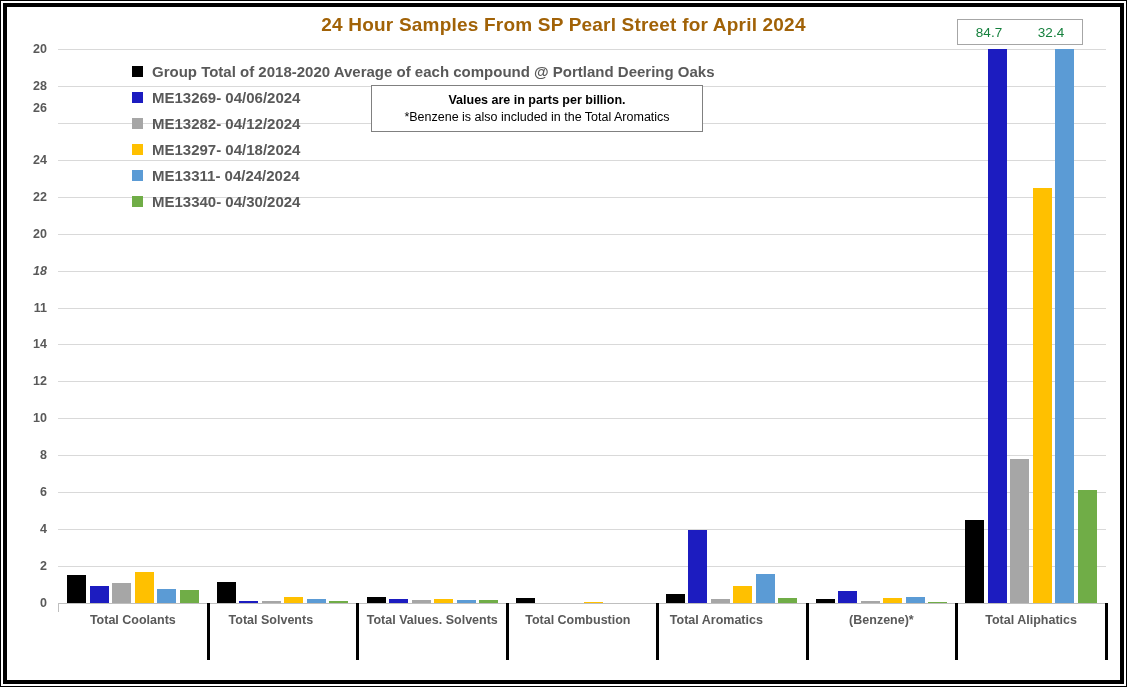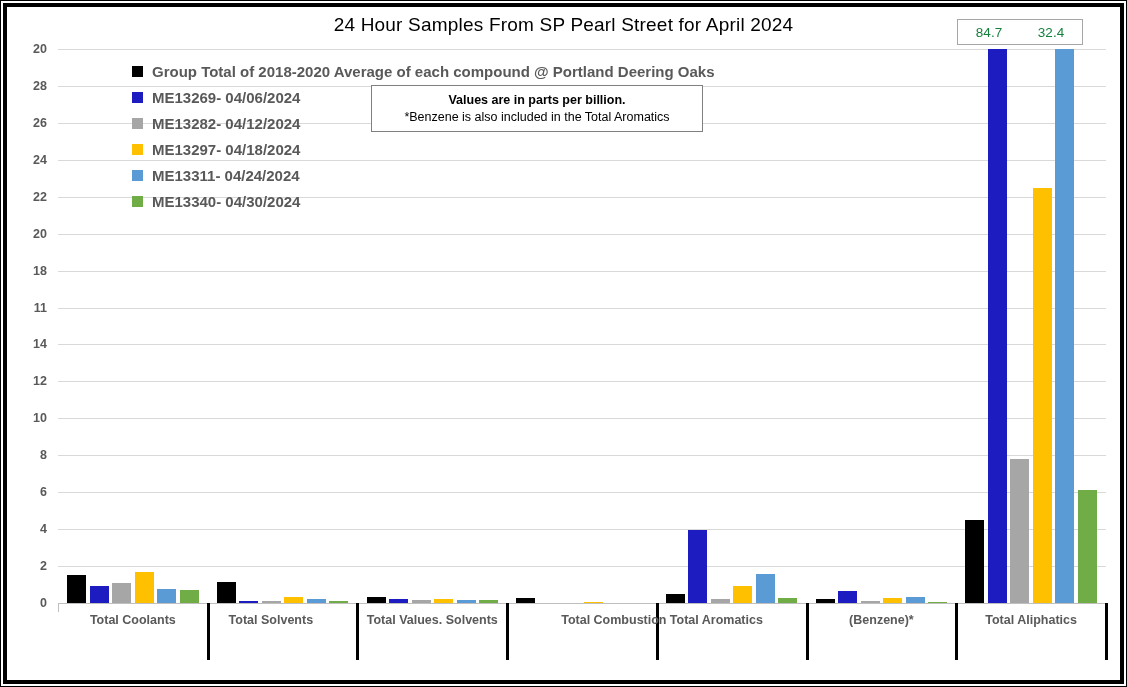--- a/index.html
+++ b/index.html
@@ -11,7 +11,7 @@
   .inner-frame { position:absolute; inset:2px; border:4px solid #000; background:#fff; }
   .chart-title {
     position:absolute; top:13px; left:0; width:100%;
-    text-align:center; font-size:19px; font-weight:400; color:#000000;
+    text-align:center; font-size:19px; font-weight:700; color:#a16207;
     letter-spacing:0.2px;
   }
   .legend { position:absolute; left:131px; top:57px; }

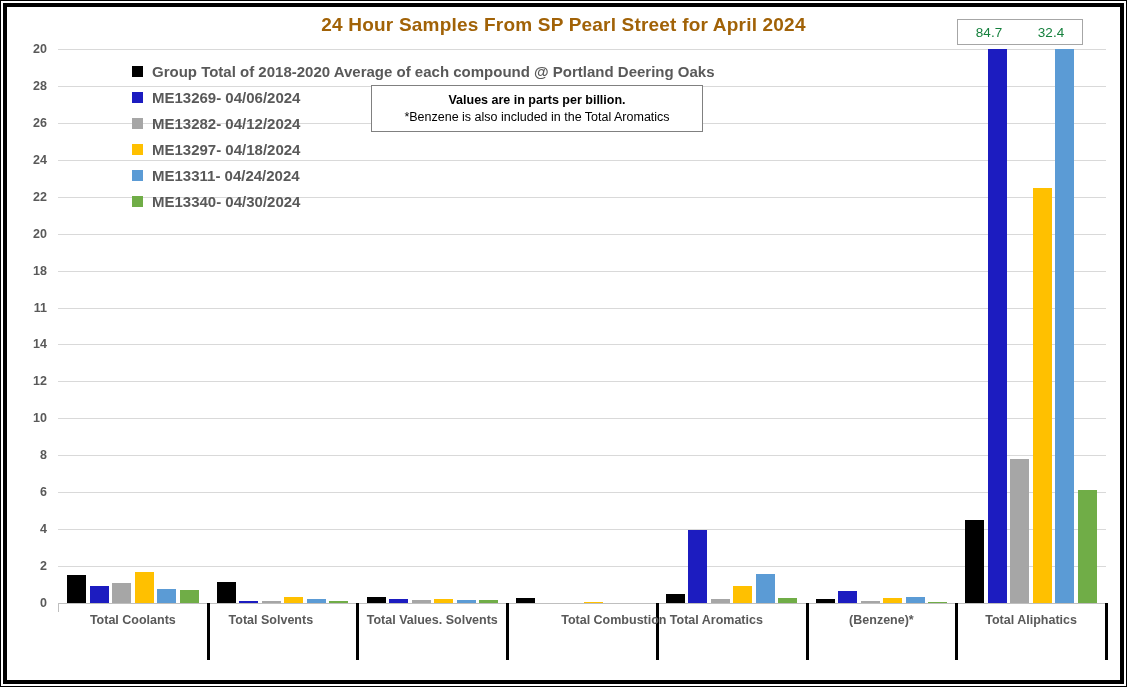--- a/index.html
+++ b/index.html
@@ -66,7 +66,7 @@
       <div class="ytick" style="top: 177.667px;">20</div>
       <div class="ytick" style="top: 140.733px;">22</div>
       <div class="ytick" style="top: 103.8px;">24</div>
-      <div class="ytick" style="top: 67px;">26</div>
+      <div class="ytick" style="top: 52px;">26</div>
       <div class="ytick" style="top: 29.9333px;">28</div>
       <div class="ytick" style="top: -7px;">20</div>
     </div>

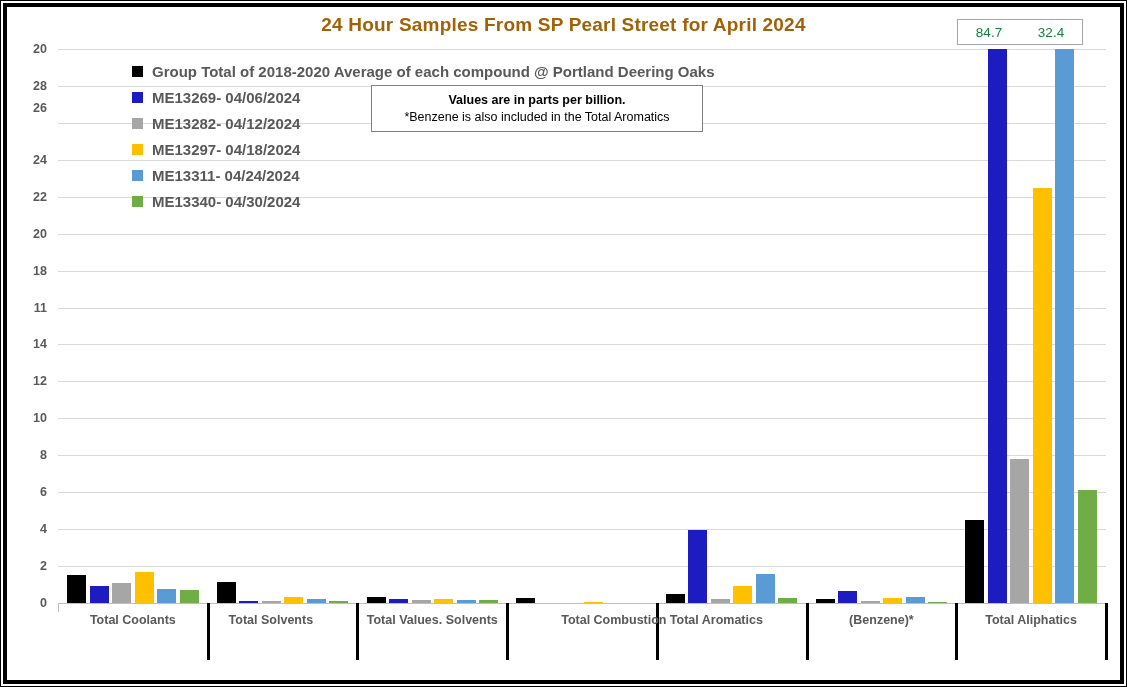--- a/index.html
+++ b/index.html
@@ -62,7 +62,7 @@
       <div class="ytick" style="top: 325.4px;">12</div>
       <div class="ytick" style="top: 288.467px;">14</div>
       <div class="ytick" style="top: 251.533px;">11</div>
-      <div class="ytick" style="top: 214.6px;">18</div>
+      <div class="ytick" style="top: 214.6px; font-style: italic;">18</div>
       <div class="ytick" style="top: 177.667px;">20</div>
       <div class="ytick" style="top: 140.733px;">22</div>
       <div class="ytick" style="top: 103.8px;">24</div>

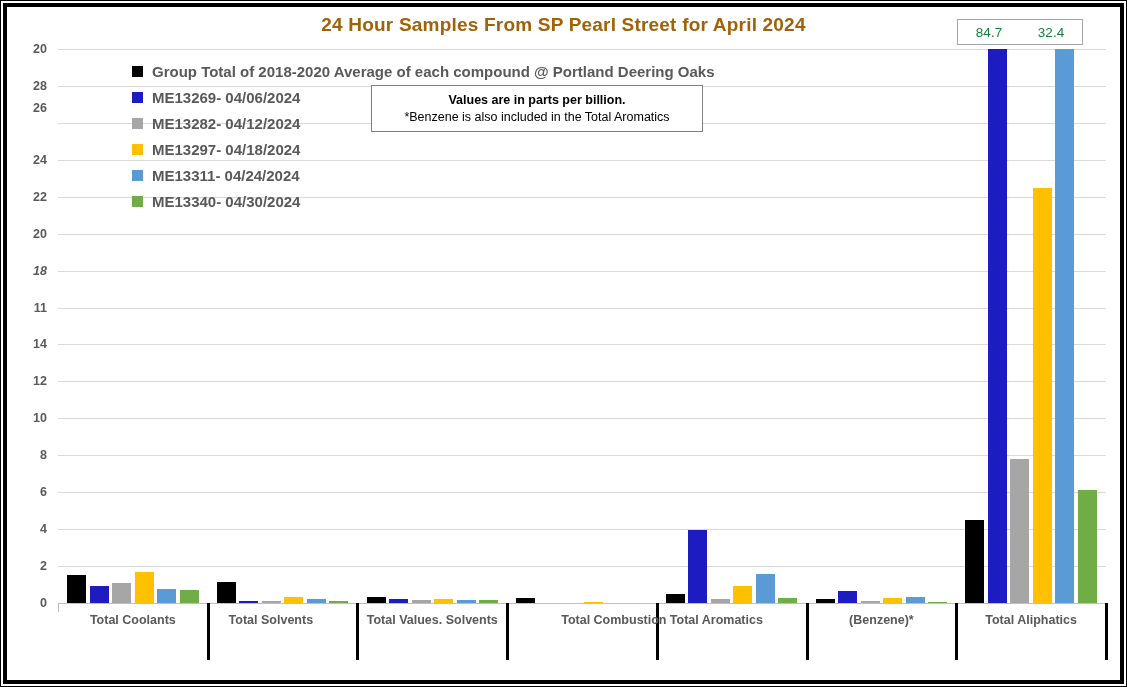--- a/index.html
+++ b/index.html
@@ -140,7 +140,7 @@
       <div class="xlabel" style="left: 0px; width: 149.714px;">Total Coolants</div>
       <div class="xlabel" style="left: 138px; width: 149.714px;">Total Solvents</div>
       <div class="xlabel" style="left: 299.429px; width: 149.714px;">Total Values. Solvents</div>
-      <div class="xlabel" style="left: 462px; width: 149.714px; padding-left: 38px;">Total Combustion</div>
+      <div class="xlabel" style="left: 426px; width: 149.714px; padding-left: 38px;">Total Combustion</div>
       <div class="xlabel" style="left: 598.857px; width: 119px;">Total Aromatics</div>
       <div class="xlabel" style="left: 748.571px; width: 149.714px;">(Benzene)*</div>
       <div class="xlabel" style="left: 898.286px; width: 149.714px;">Total Aliphatics</div>

